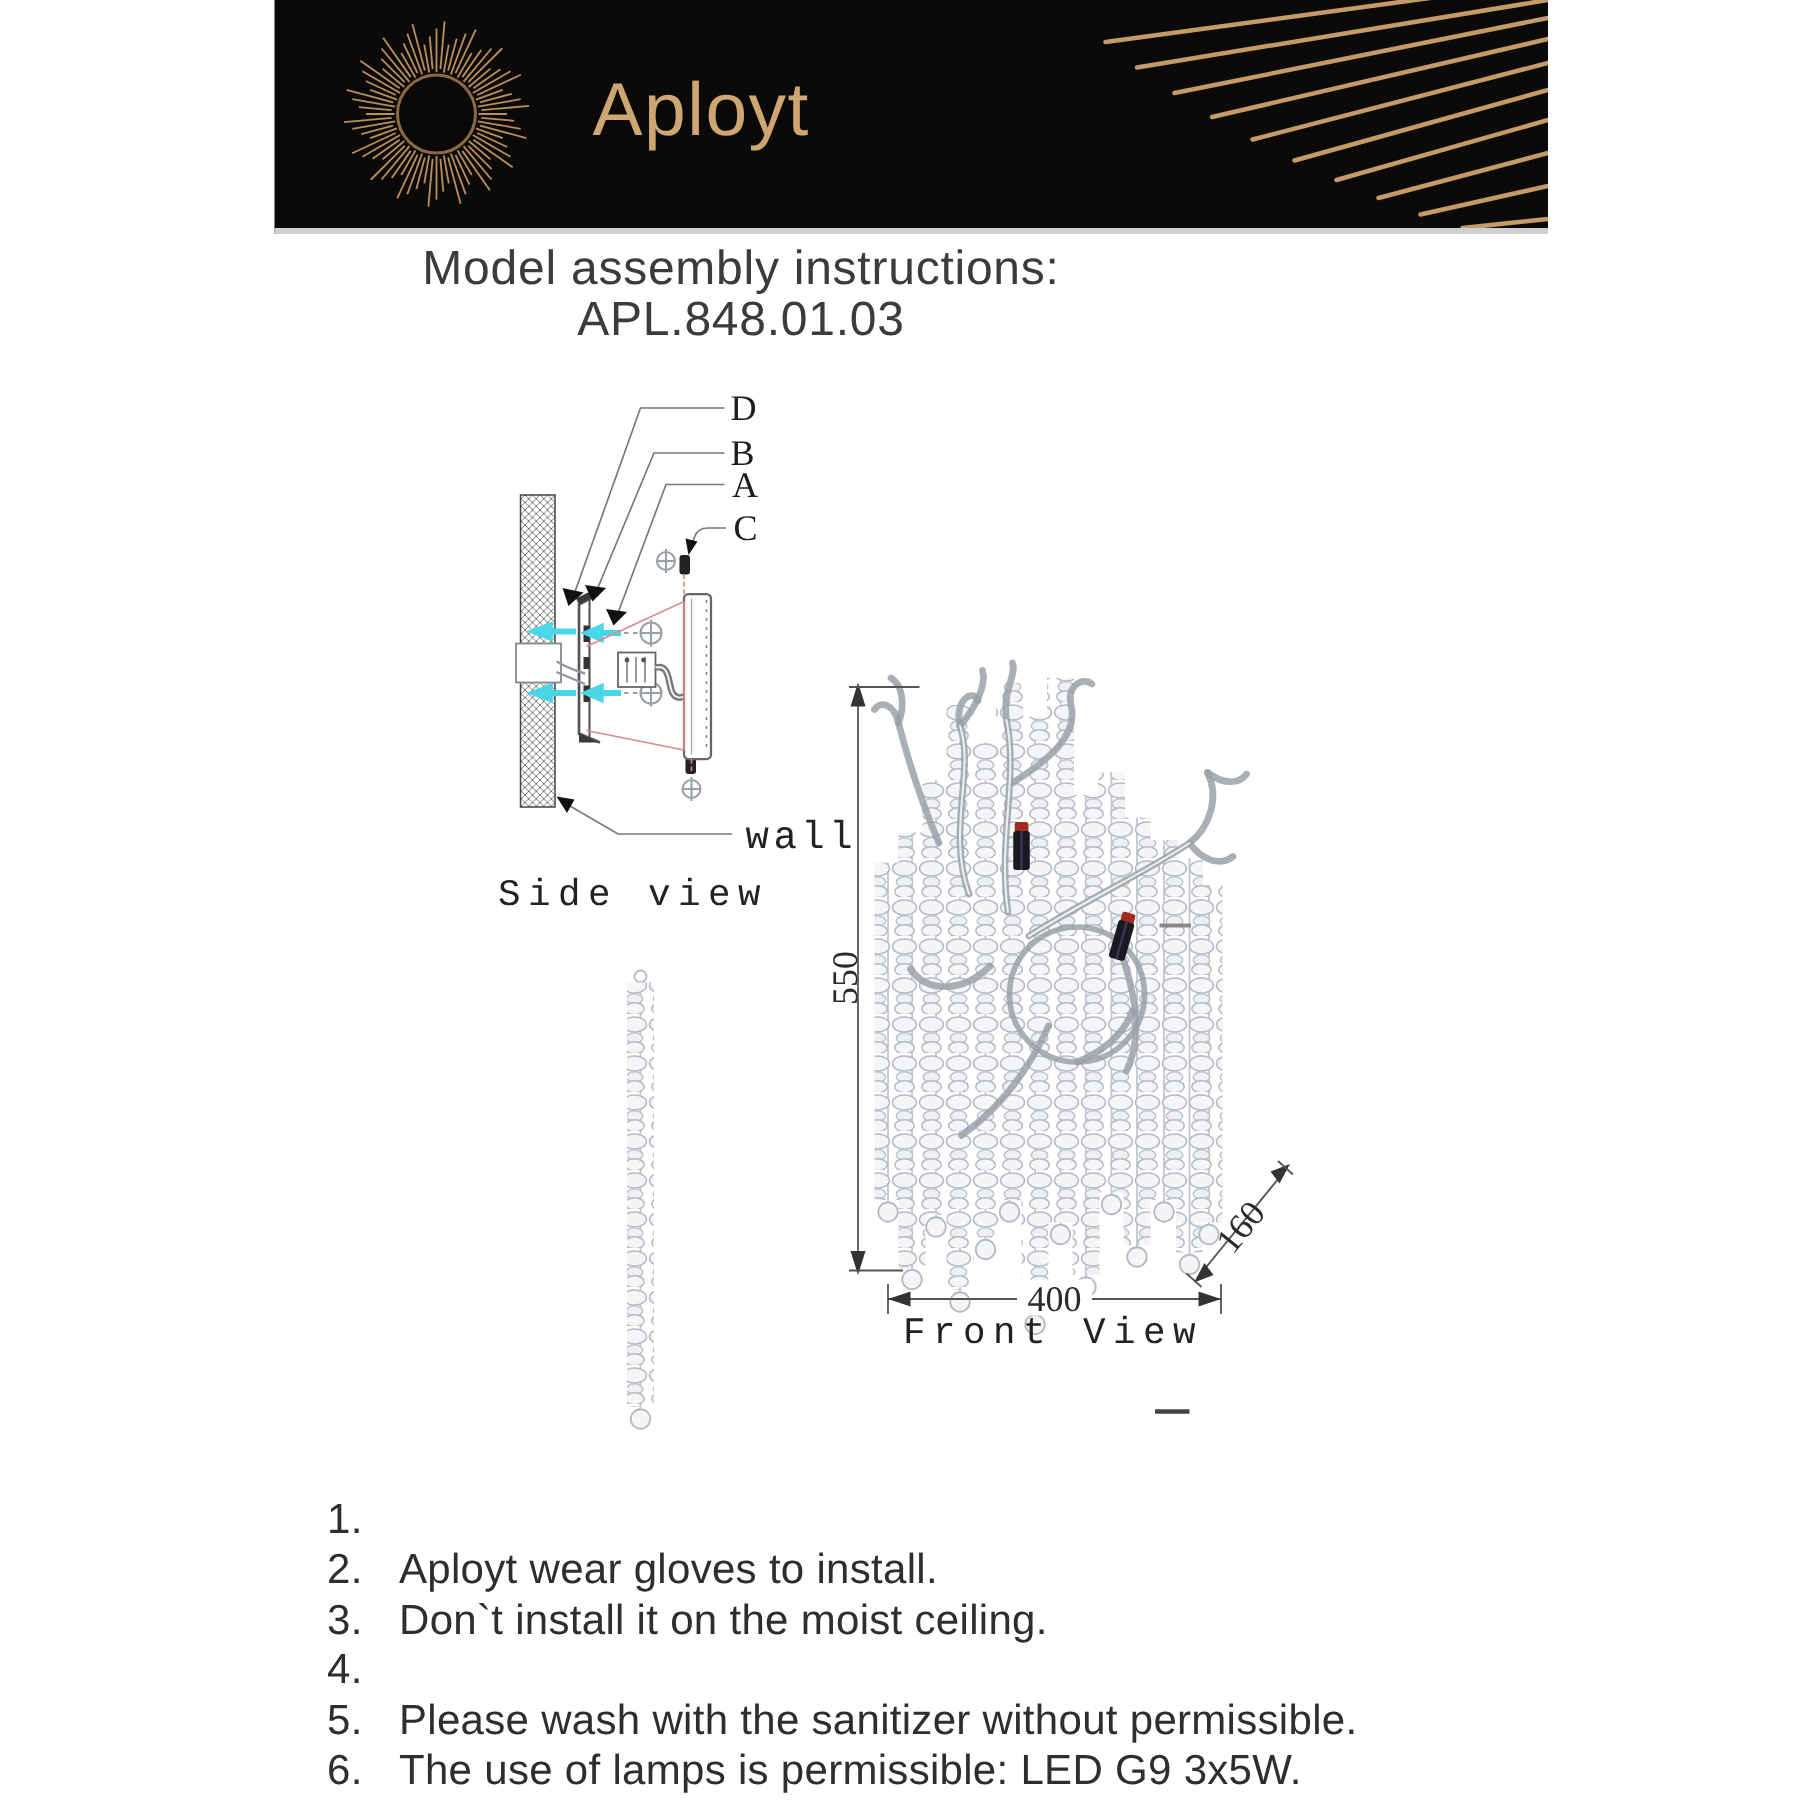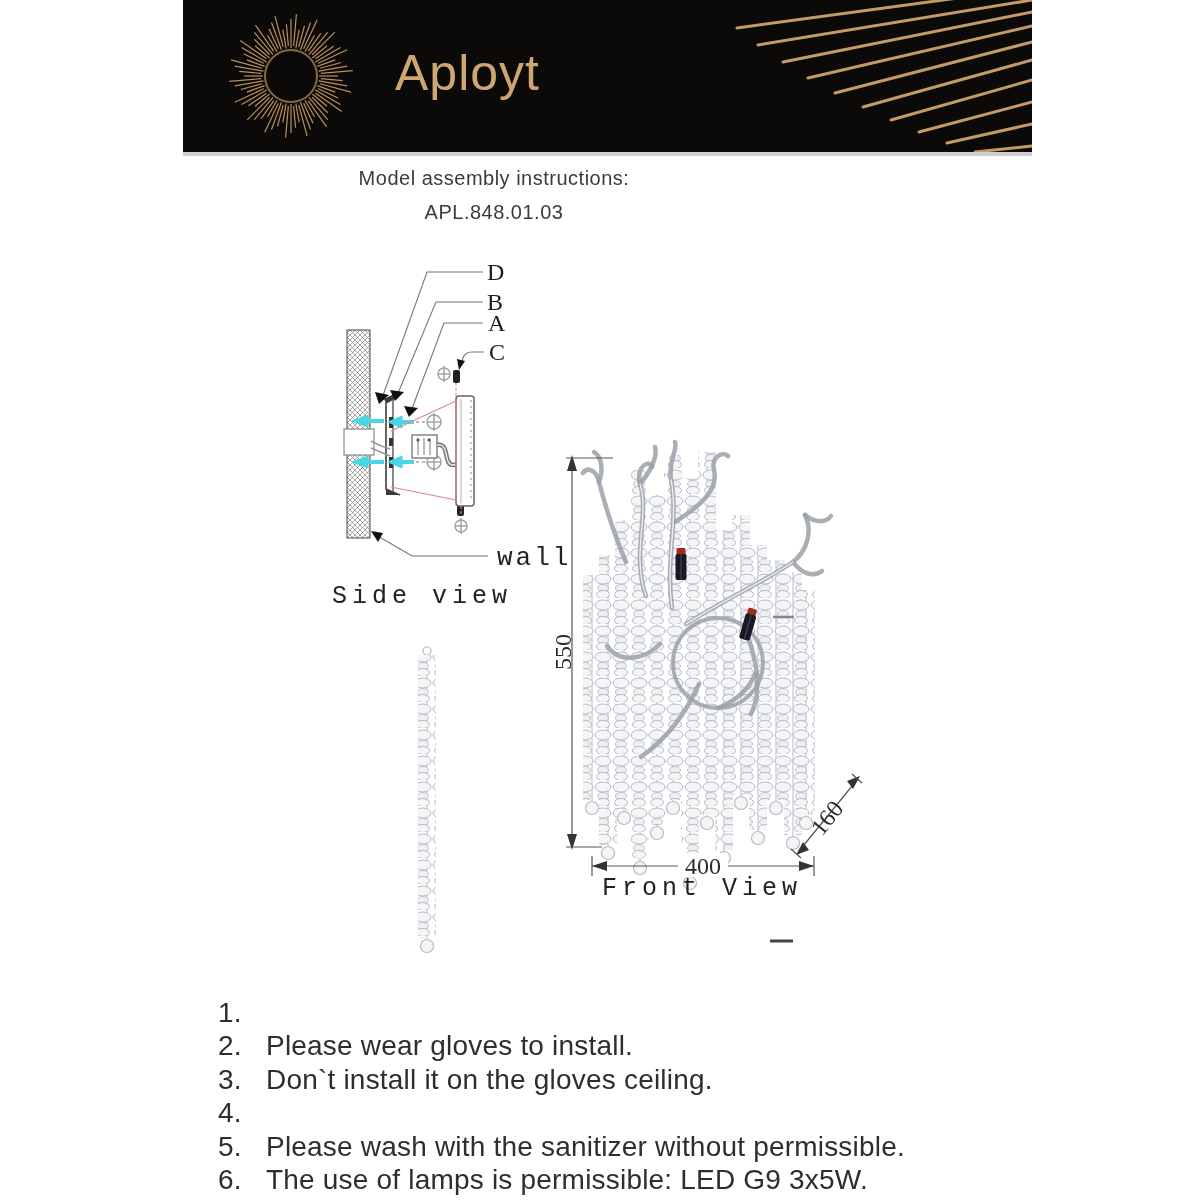--- a/index.html
+++ b/index.html
@@ -24,7 +24,7 @@
   
   .title-block{
     position:absolute;left:0;top:161px;width:988px;text-align:center;
-    color:#3b3b3b;font-size:20px;line-height:34px;letter-spacing:.5px;
+    color:#3b3b3b;font-size:32px;line-height:34px;letter-spacing:.5px;
   }
 
   

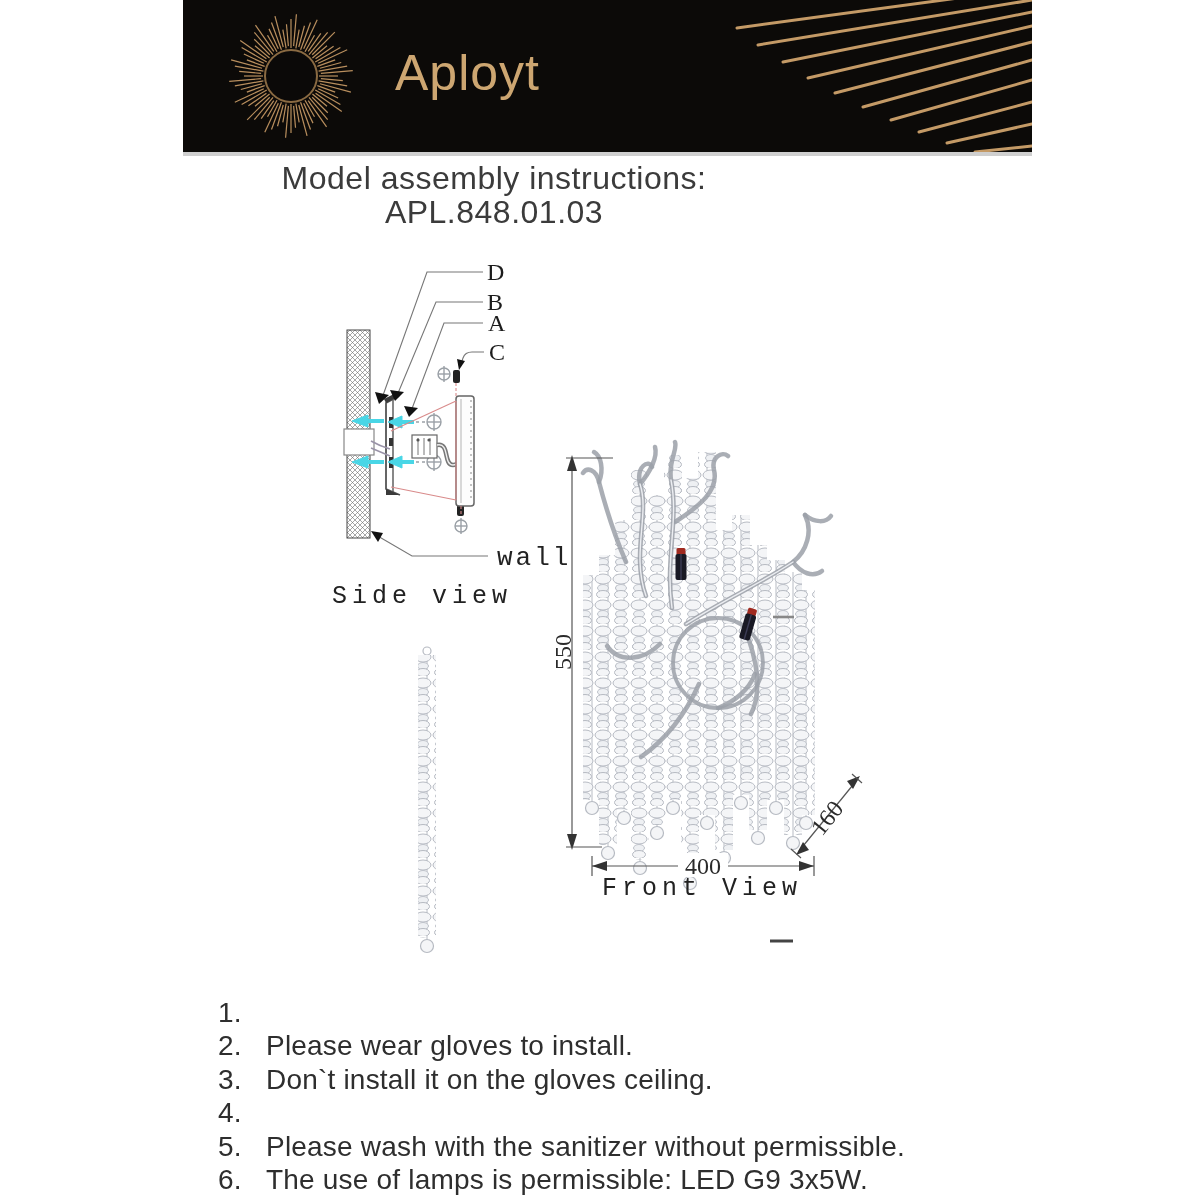--- a/index.html
+++ b/index.html
@@ -393,7 +393,7 @@
       </li>
     <li>
       <span class="num">2.</span>
-      <span>Please wear gloves to install.</span>
+      <span>Aployt wear gloves to install.</span>
       </li>
     <li>
       <span class="num">3.</span>

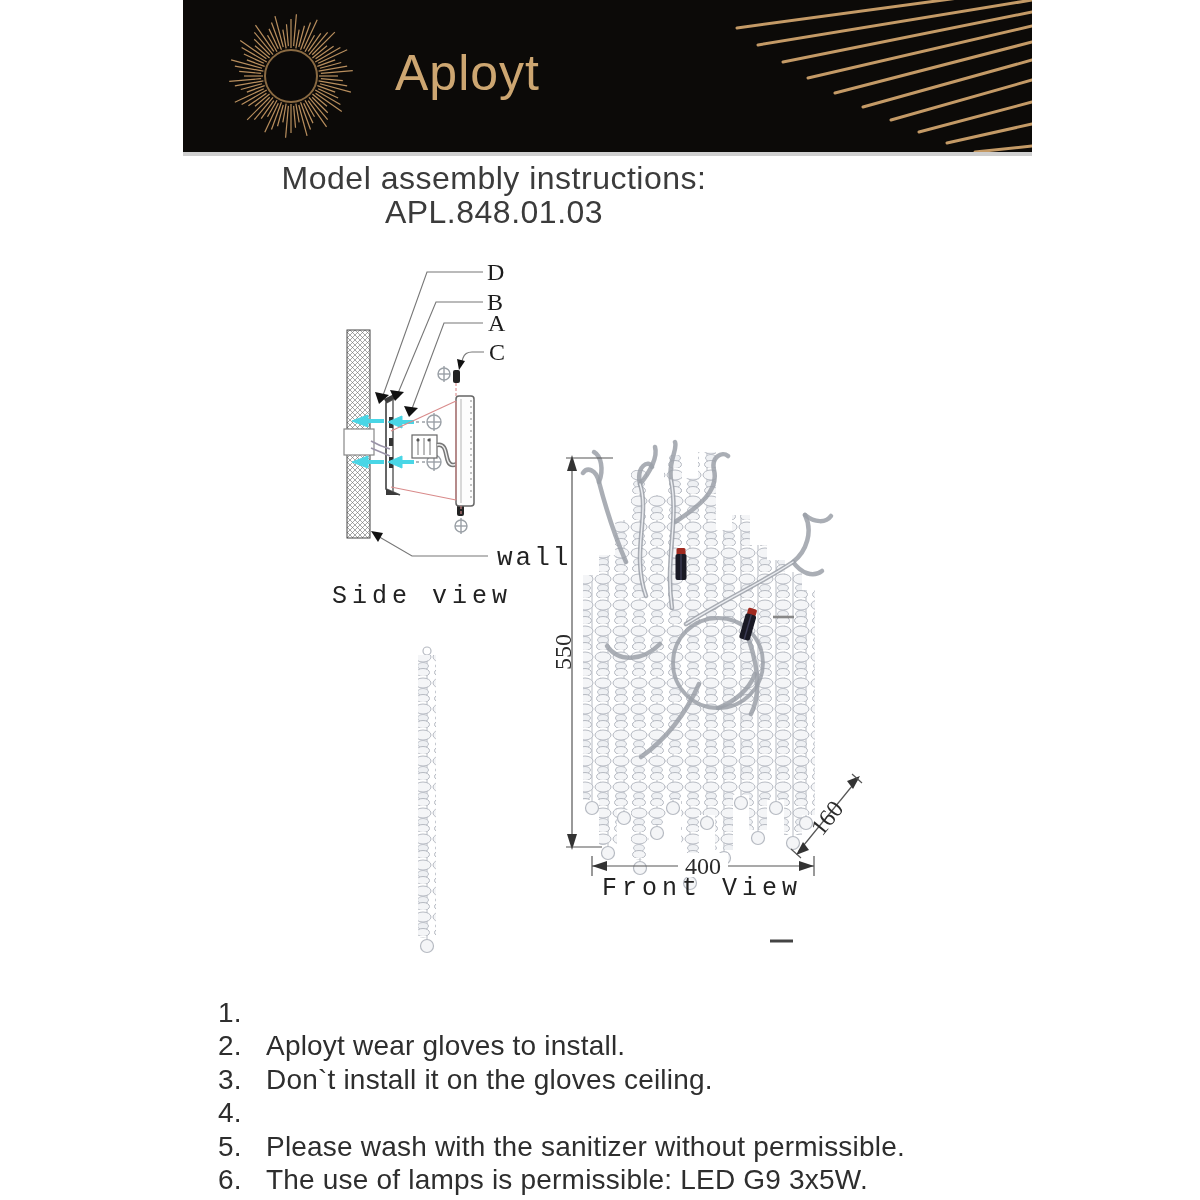--- a/index.html
+++ b/index.html
@@ -397,7 +397,7 @@
       </li>
     <li>
       <span class="num">3.</span>
-      <span>Don`t install it on the gloves ceiling.</span>
+      <span>Don`t install it on the moist ceiling.</span>
       </li>
     <li>
       <span class="num">4.</span>

